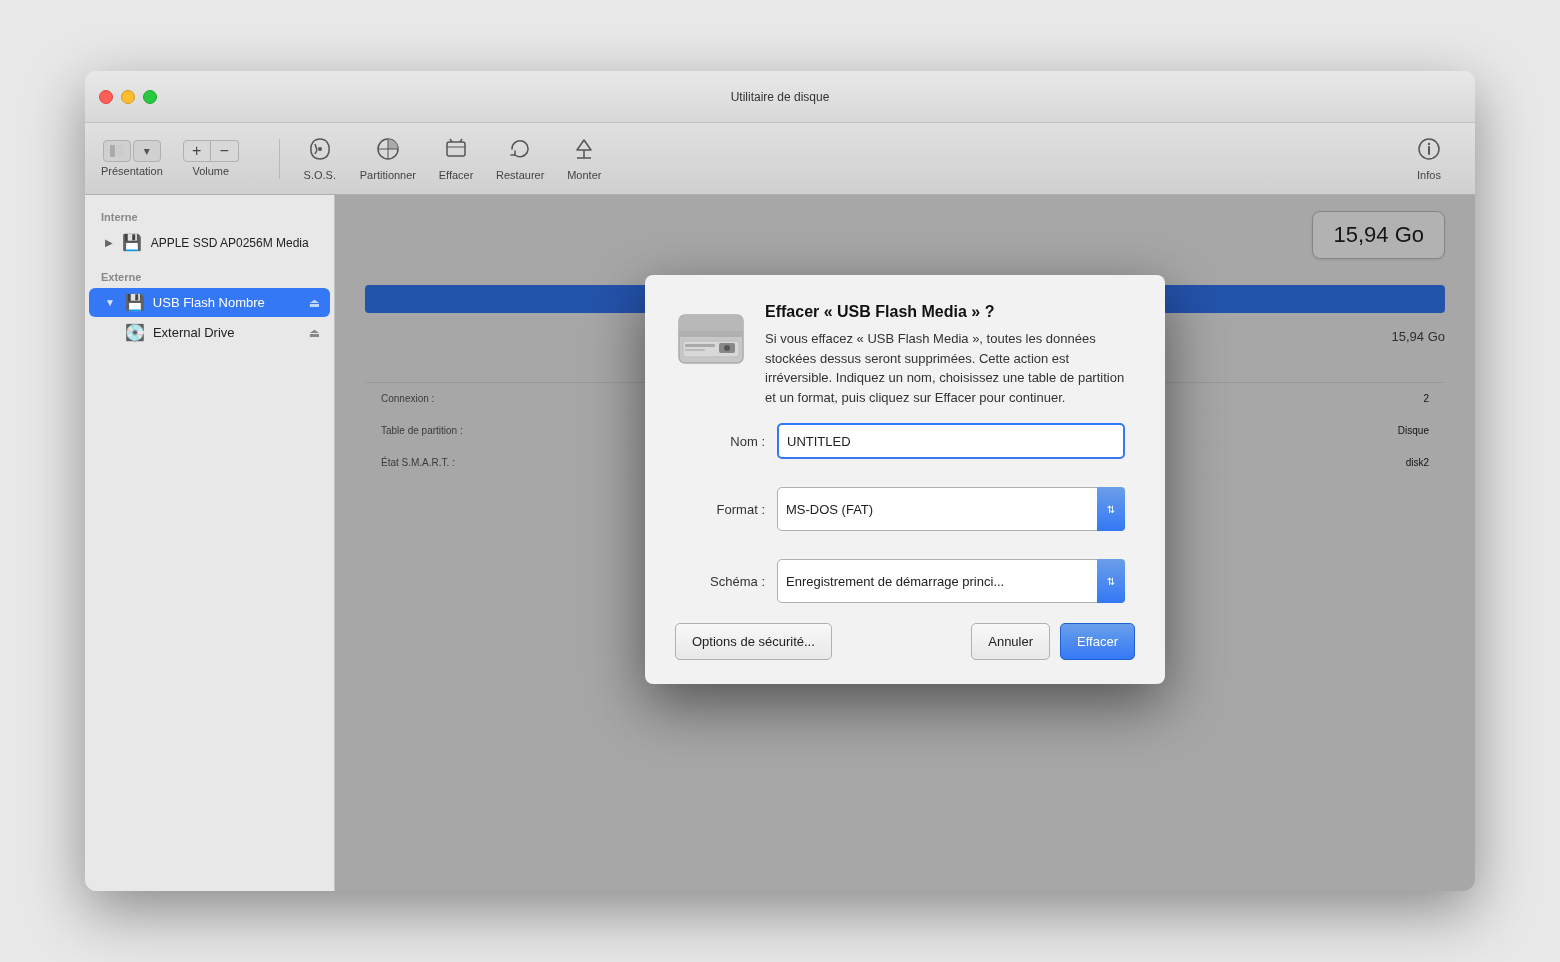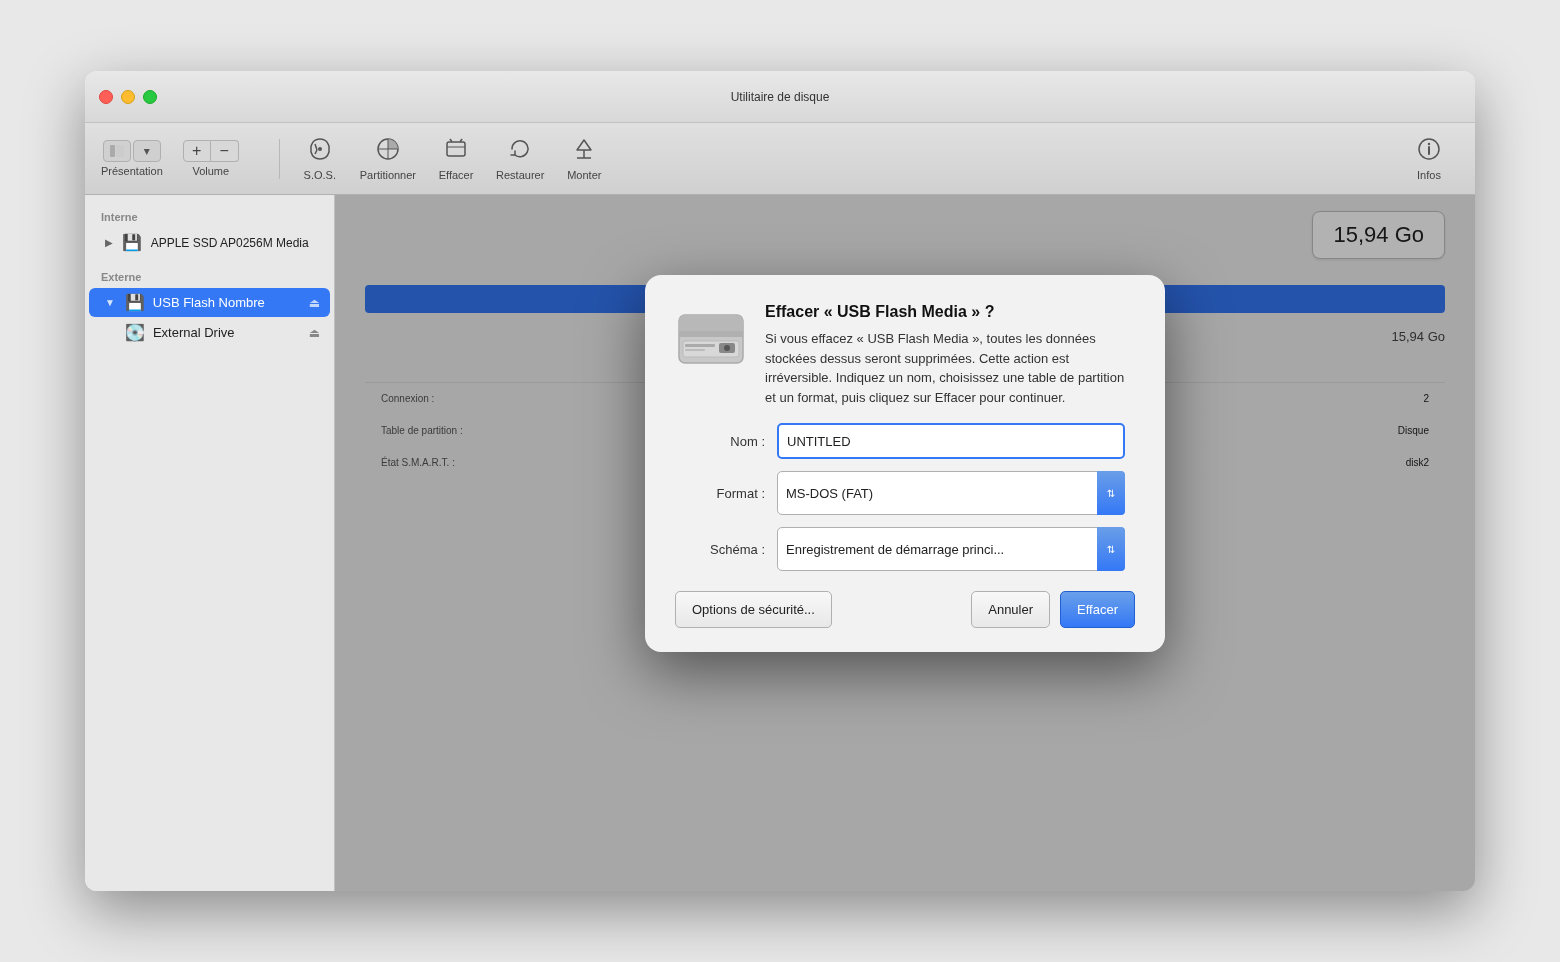--- a/index.html
+++ b/index.html
@@ -266,7 +266,7 @@
     }
     .dialog {
       background: #f2f2f2;
-      border-radius: 16px;
+      border-radius: 8px;
       box-shadow: 0 20px 60px rgba(0,0,0,0.5);
       width: 520px;
       padding: 28px 30px 24px;

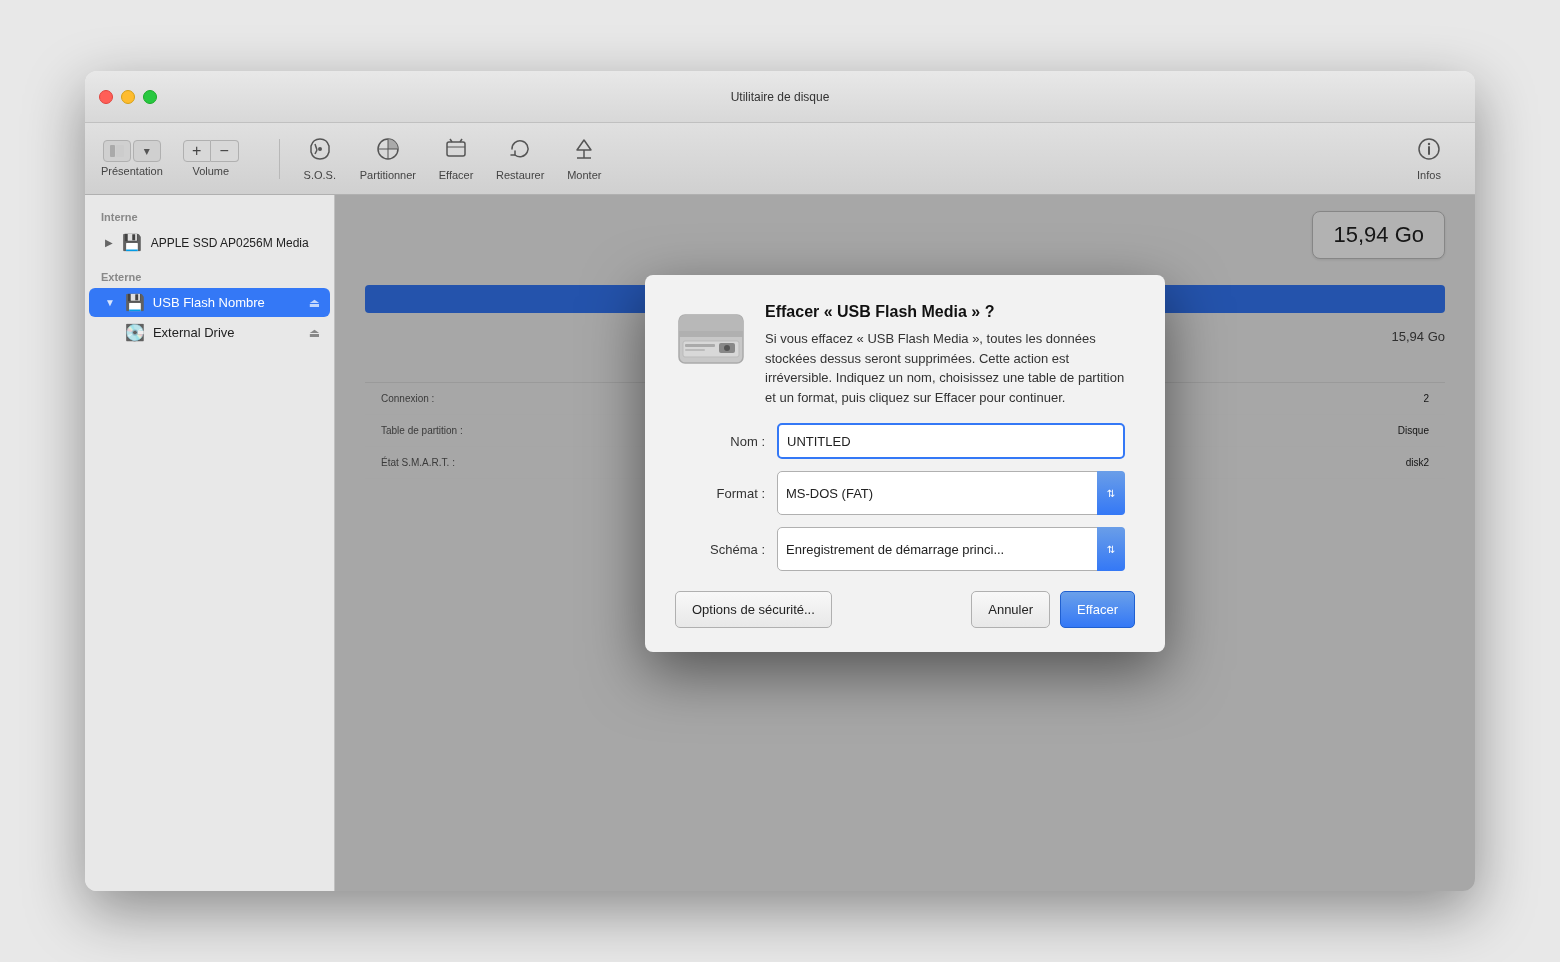--- a/index.html
+++ b/index.html
@@ -301,7 +301,7 @@
     .dialog-form {
       display: flex;
       flex-direction: column;
-      gap: 12px;
+      gap: 28px;
       padding: 0 10px;
     }
     .form-row {

